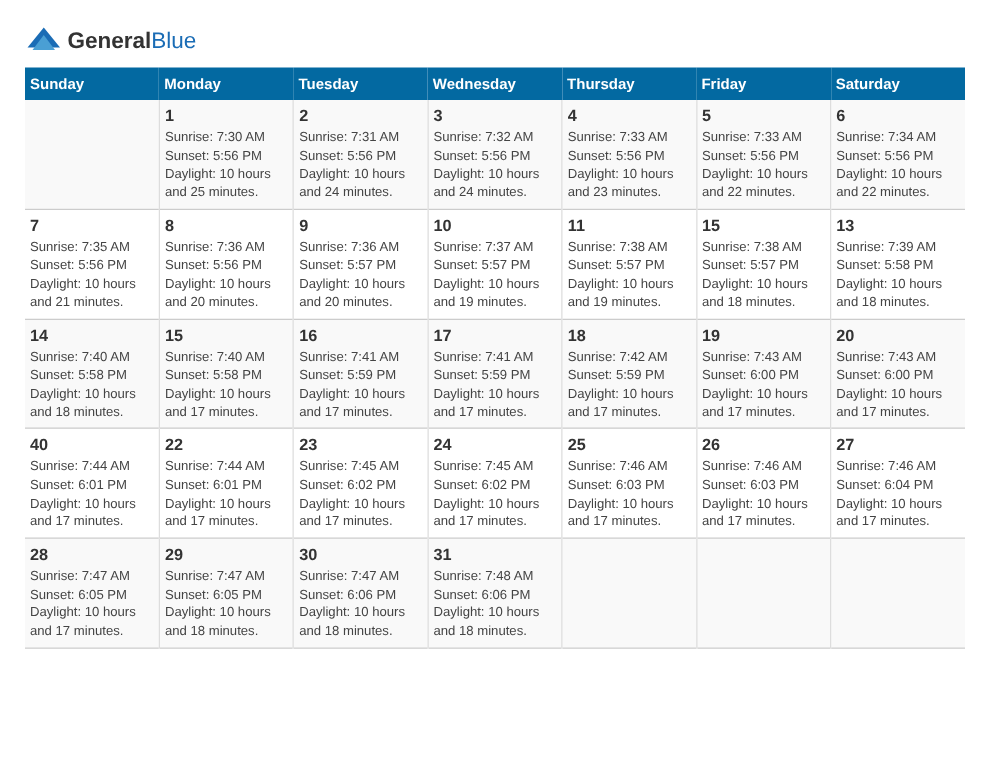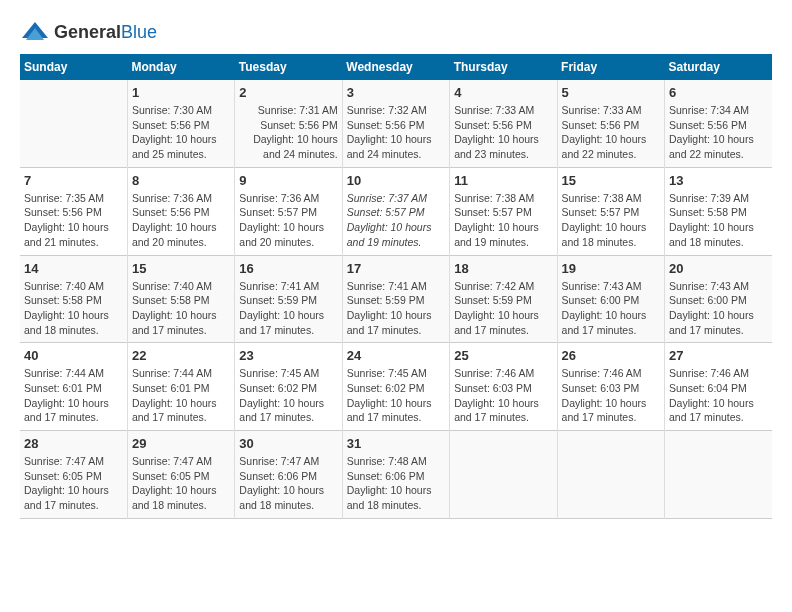--- a/index.html
+++ b/index.html
@@ -120,7 +120,7 @@
         </td>
         <td>
           <span class="day-num">2</span>
-          <div class="day-info" style="white-space: pre-line; text-align: right;">Sunrise: 7:31 AM
+          <div class="day-info" style="white-space: pre-line;">Sunrise: 7:31 AM
 Sunset: 5:56 PM
 Daylight: 10 hours and 24 minutes.</div>
         </td>

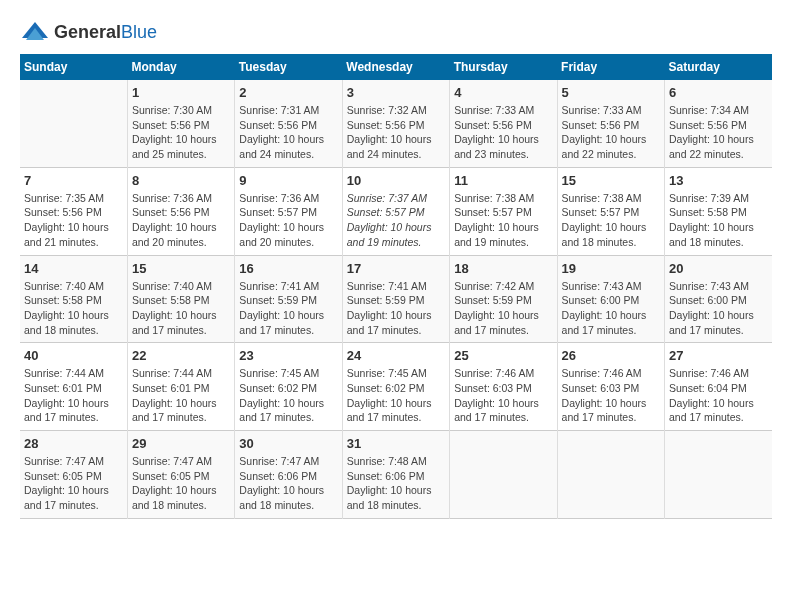--- a/index.html
+++ b/index.html
@@ -170,7 +170,7 @@
         </td>
         <td>
           <span class="day-num">10</span>
-          <div class="day-info" style="white-space: pre-line; font-style: italic;">Sunrise: 7:37 AM
+          <div class="day-info" style="white-space: pre-line;">Sunrise: 7:37 AM
 Sunset: 5:57 PM
 Daylight: 10 hours and 19 minutes.</div>
         </td>

